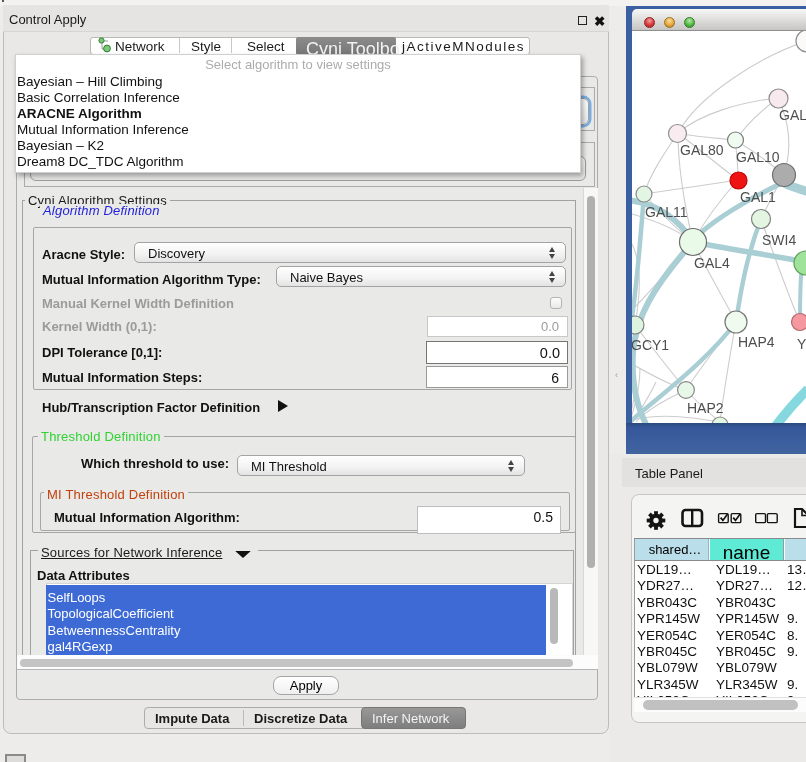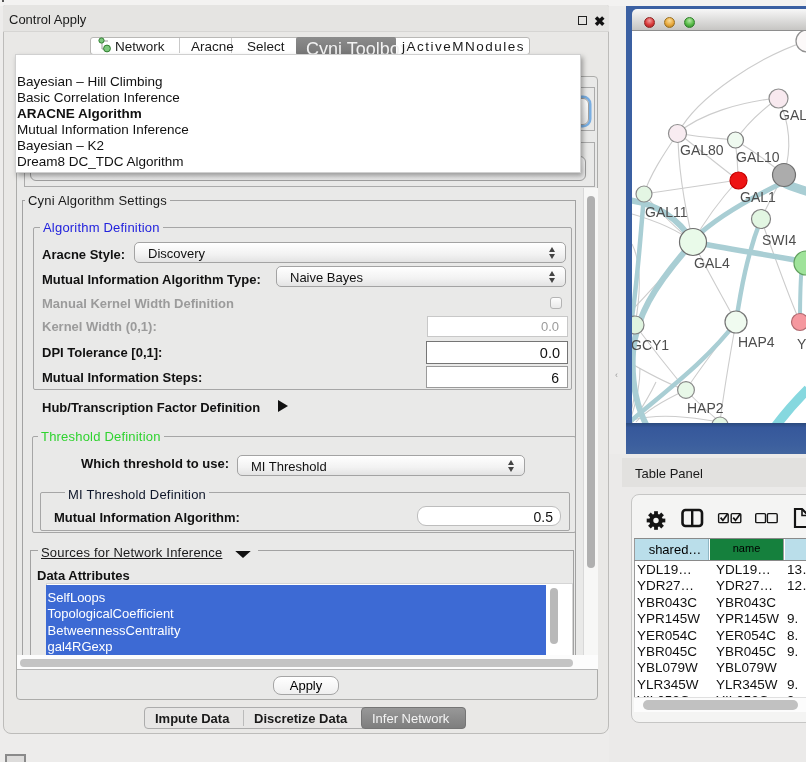--- a/index.html
+++ b/index.html
@@ -39,7 +39,7 @@
  </svg>
 </div>
 <div class="abs" style="left:115px; top:39px; font-size:13.5px; color:#1A1A1A;">Network</div>
-<div class="abs" style="left:191px; top:39px; font-size:13.5px; color:#1A1A1A;">Aracne</div>
+<div class="abs" style="left:191px; top:39px; font-size:13.5px; color:#1A1A1A;">Style</div>
 <div class="abs" style="left:247px; top:39px; font-size:13.5px; color:#1A1A1A;">Select</div>
 <div class="abs" style="left:306px; top:39px; font-size:18px; color:#F2F2F2;">Cyni Toolbox</div>
 <div class="abs" style="left:402px; top:39px; font-size:13.5px; letter-spacing:1.5px; color:#1A1A1A;">jActiveMNodules</div>

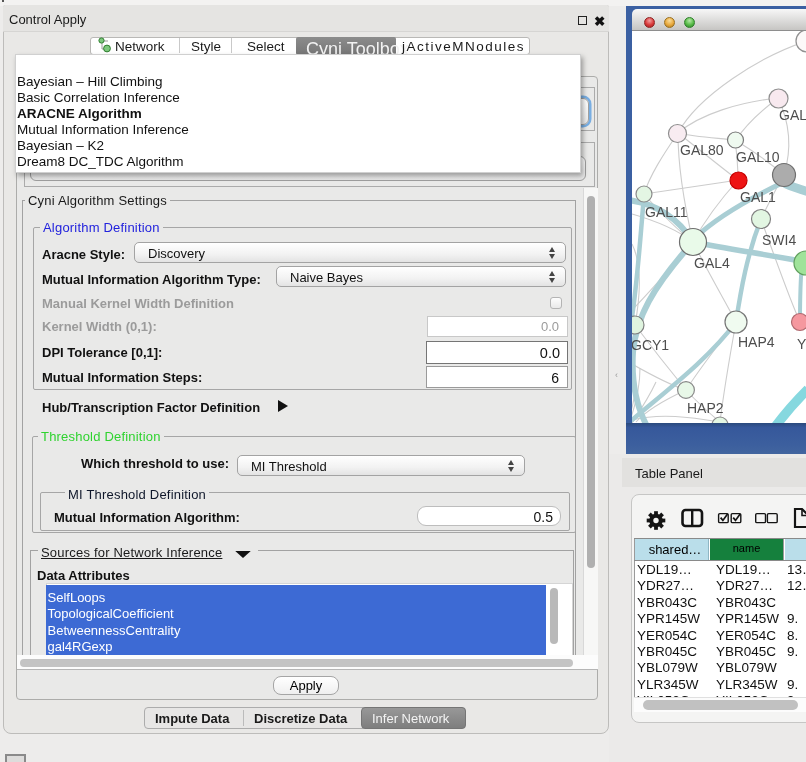--- a/index.html
+++ b/index.html
@@ -120,6 +120,7 @@
 <div class="abs" style="left:372px; top:710.5px; font-size:13px; color:#F4F4F4;">Infer Network</div>
 
 <div class="abs" style="left:15px; top:54px; width:566px; height:119px; background:#FFF; border:1px solid #D0D0D0; box-shadow:2px 3px 5px rgba(0,0,0,0.35);"></div>
+<div class="abs" style="left:15px; top:57px; width:566px; text-align:center; font-size:13px; color:#ACACAC;">Select algorithm to view settings</div>
 <div class="abs" style="left:17px; top:74px; font-size:13.5px; color:#111; line-height:16.1px;">Bayesian – Hill Climbing<br>Basic Correlation Inference<br><span class="bold">ARACNE Algorithm</span><br>Mutual Information Inference<br>Bayesian – K2<br>Dream8 DC_TDC Algorithm</div>
 
 <div class="abs" style="left:2px; top:0; width:2px; height:2px; background:#555;"></div>

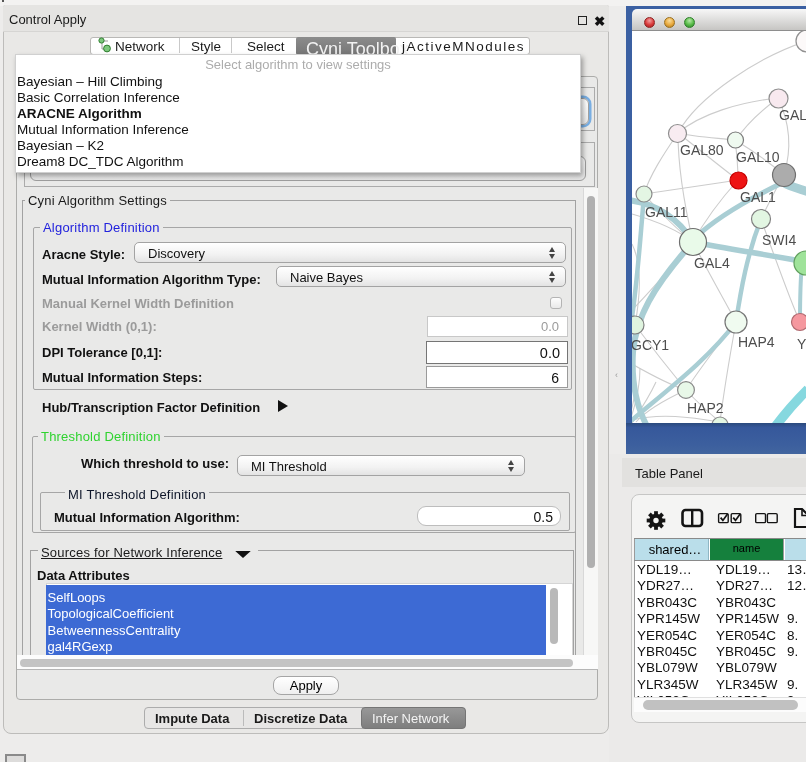--- a/index.html
+++ b/index.html
@@ -55,7 +55,7 @@
 <div class="grouplbl" style="left:25px; top:194px; color:#1A1A1A;">Cyni Algorithm Settings</div>
 
 <div class="abs" style="left:33px; top:227px; width:539px; height:163px; border:1px solid #A6A6A6; border-radius:2px;"></div>
-<div class="grouplbl" style="left:40px; top:221px; color:#2222DD;">Algorithm Definition</div>
+<div class="grouplbl" style="left:40px; top:204px; color:#2222DD;font-style:italic;">Algorithm Definition</div>
 
 <div class="lbl" style="left:42px; top:247px;">Aracne Style:</div>
 <div class="combo" style="left:134px; top:242px; width:432px; height:21px;">

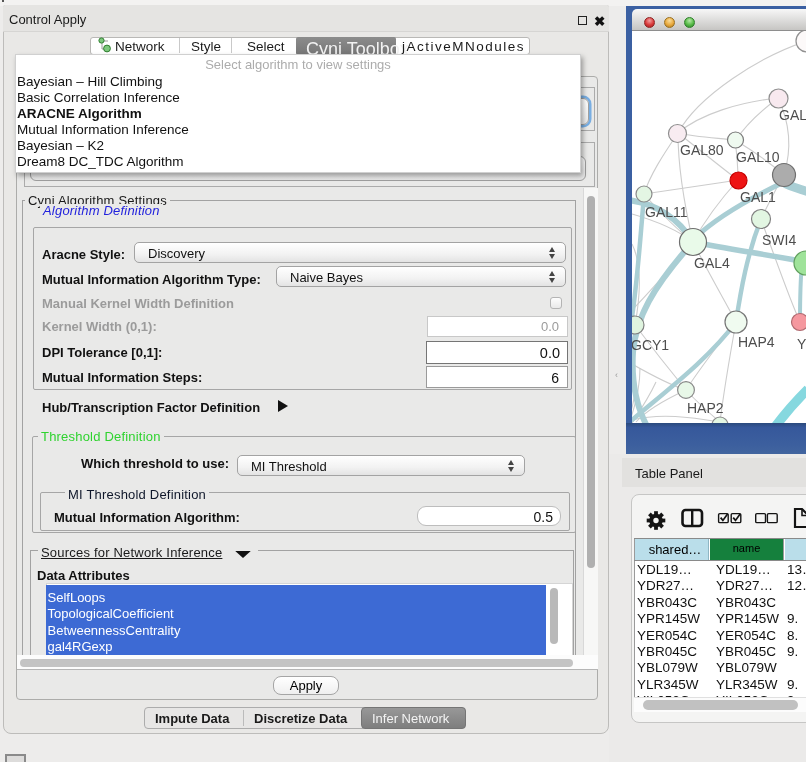--- a/index.html
+++ b/index.html
@@ -88,7 +88,7 @@
     </div>
 
 <div class="abs" style="left:40px; top:492px; width:530px; height:39px; border:1px solid #A6A6A6; border-radius:2px;"></div>
-<div class="grouplbl" style="left:44px; top:488px; color:#0f172a;margin-left:21px;">MI Threshold Definition</div>
+<div class="grouplbl" style="left:44px; top:488px; color:#c2410c;">MI Threshold Definition</div>
 <div class="lbl" style="left:54px; top:510px;">Mutual Information Algorithm:</div>
 <div class="field" style="left:417px; top:506px; width:144px; height:20px; padding:2px 7px 0 0; font-size:14px;border-radius:9px;">0.5</div>
 

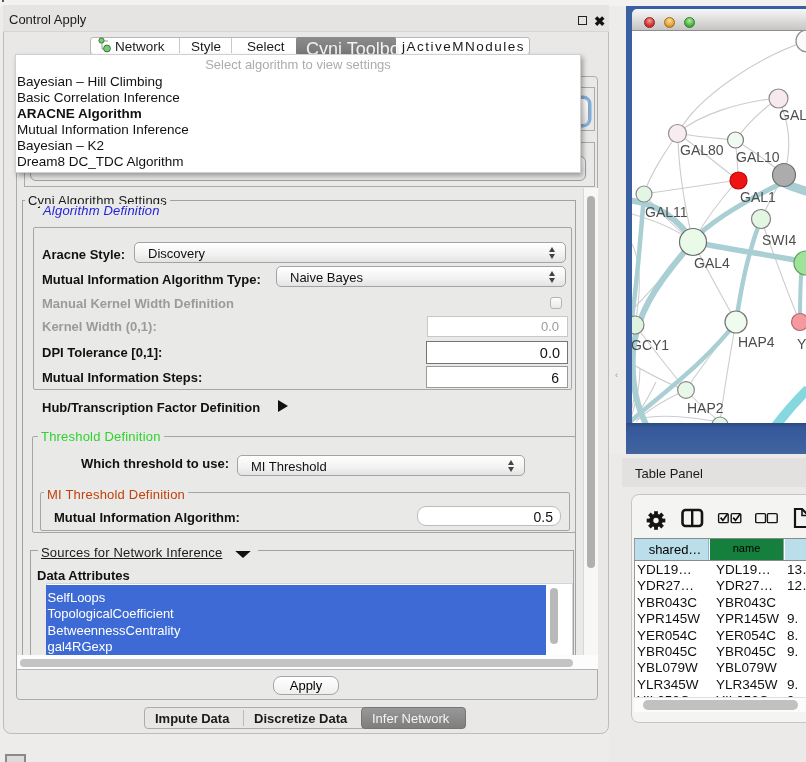--- a/index.html
+++ b/index.html
@@ -90,7 +90,7 @@
 <div class="abs" style="left:40px; top:492px; width:530px; height:39px; border:1px solid #A6A6A6; border-radius:2px;"></div>
 <div class="grouplbl" style="left:44px; top:488px; color:#c2410c;">MI Threshold Definition</div>
 <div class="lbl" style="left:54px; top:510px;">Mutual Information Algorithm:</div>
-<div class="field" style="left:417px; top:506px; width:144px; height:20px; padding:2px 7px 0 0; font-size:14px;border-radius:9px;">0.5</div>
+<div class="field" style="left:417px; top:506px; width:144px; height:28px; padding:2px 7px 0 0; font-size:14px;">0.5</div>
 
 <div class="abs" style="left:30px; top:550px; width:544px; height:107px; border:1px solid #A2A2A2;"></div>
 <div class="abs" style="left:214px; top:549px; width:44px; height:3px; background:#E9E9E8;"></div>

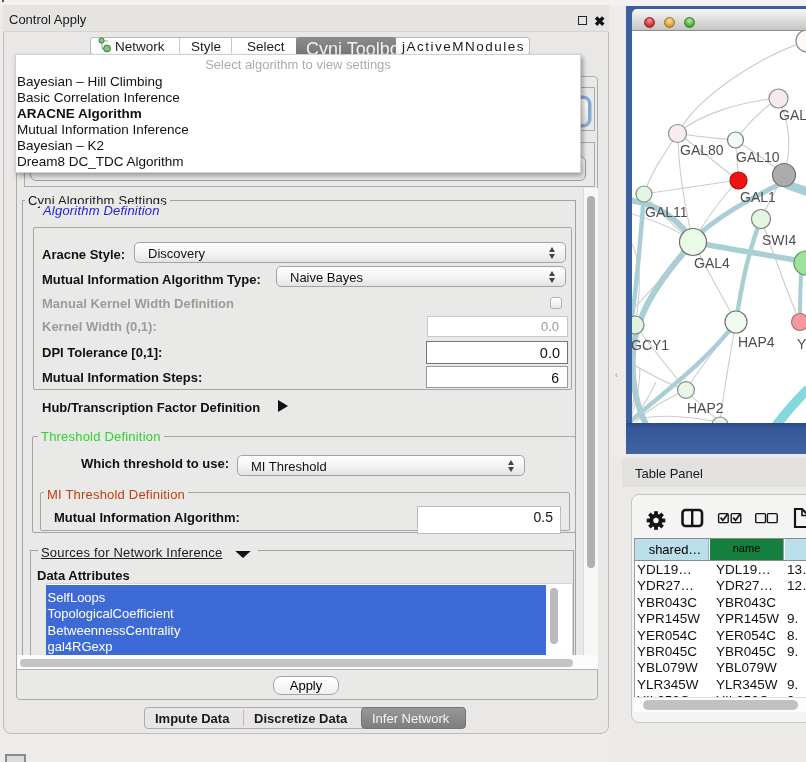--- a/index.html
+++ b/index.html
@@ -250,7 +250,7 @@
 <div class="abs" style="left:634px; top:538px; width:172px; height:162px; background:#FFF; border-left:1px solid #9A9A9A;"></div>
 <div class="abs" style="left:634px; top:538px; width:172px; height:23px; border-top:1px solid #8A8A8A; border-bottom:1px solid #8A8A8A;"></div>
 <div class="abs" style="left:635px; top:539px; width:74px; height:21px; background:#BADEEA; border-right:1px solid #8FB6C4; text-align:center; font-size:13px; padding-top:2.5px;padding-left:7px;">shared…</div>
-<div class="abs" style="left:710px; top:539px; width:74px; height:21px; background:#15803d; border-right:1px solid #9A9A9A; text-align:center; font-size:11px; padding-top:2.5px;">name</div>
+<div class="abs" style="left:710px; top:539px; width:74px; height:21px; background:#5eead4; border-right:1px solid #9A9A9A; text-align:center; font-size:19px; padding-top:2.5px;">name</div>
 <div class="abs" style="left:785px; top:539px; width:21px; height:21px; background:#BADEEA; font-size:13px; padding-top:2.5px;"></div>
 
 <div class="abs" style="left:634px; top:562px; width:172px; height:136px; overflow:hidden; font-size:13.5px; color:#111;">

